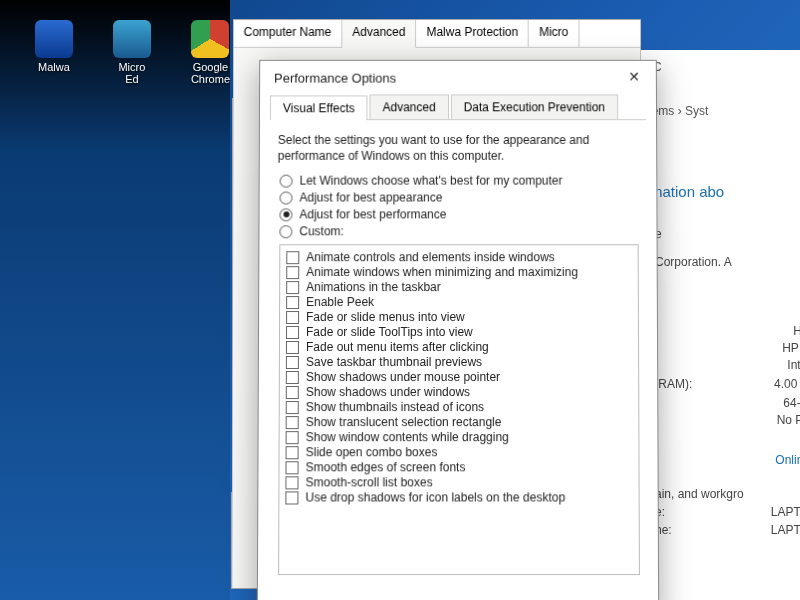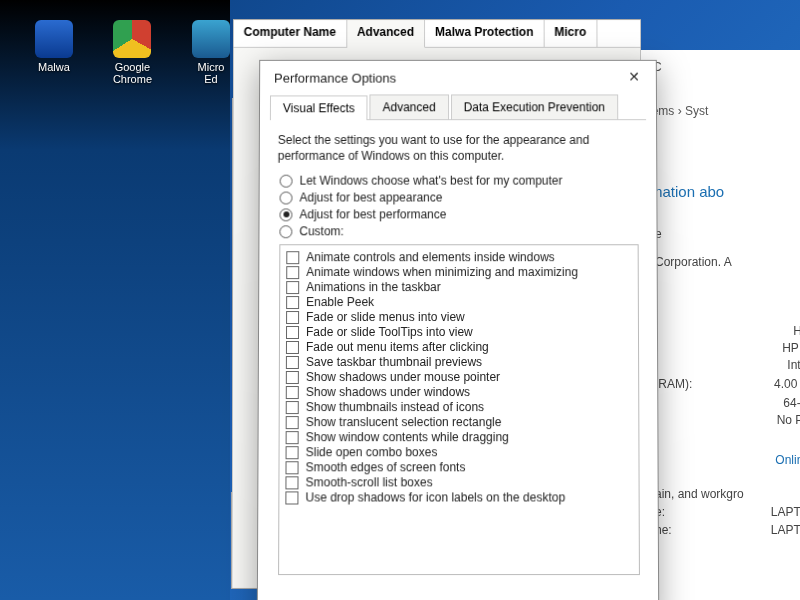--- a/index.html
+++ b/index.html
@@ -47,7 +47,7 @@
     transform: perspective(1400px) rotateX(1deg);
   }
   .sp-tabs { display: flex; height: 28px; font-size: 12px; background: #fff; border-bottom:1px solid #ccc;}
-  .sp-tab  { padding: 5px 10px; border-right: 1px solid #ccc; cursor: pointer; font-weight: bold; }
+  .sp-tab  { padding: 5px 10px; border-right: 1px solid #ccc; cursor: pointer; }
   .sp-tab.active { background: #f8f8f6; border-bottom: 1px solid #f8f8f6; margin-bottom:-1px; }
 
   

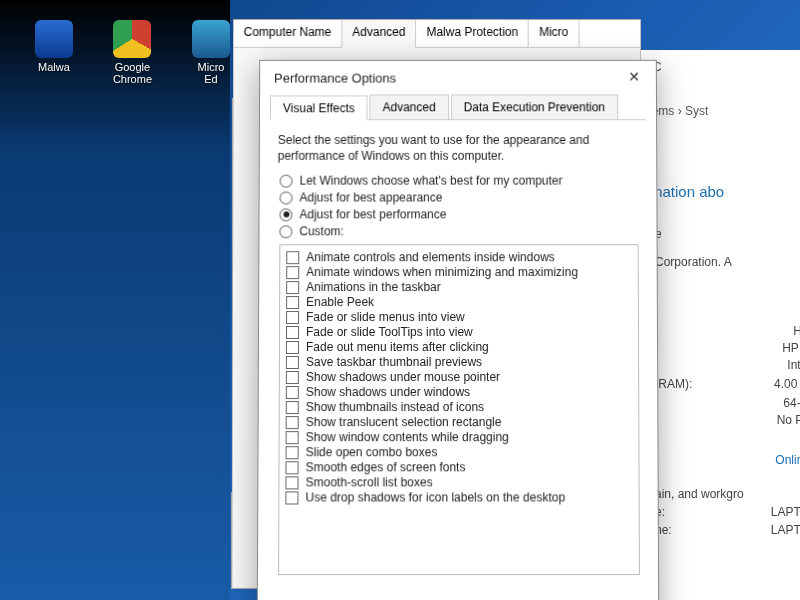--- a/index.html
+++ b/index.html
@@ -111,12 +111,12 @@
       <div>Malwa</div>
     </div>
     <div class="dicon">
+      <div class="gl g-edge"></div>
+      <div>Micro Ed</div>
+    </div>
+    <div class="dicon">
       <div class="gl g-chrome"></div>
       <div>Google Chrome</div>
-    </div>
-    <div class="dicon">
-      <div class="gl g-edge"></div>
-      <div>Micro Ed</div>
     </div>
   </div>
 </div>

